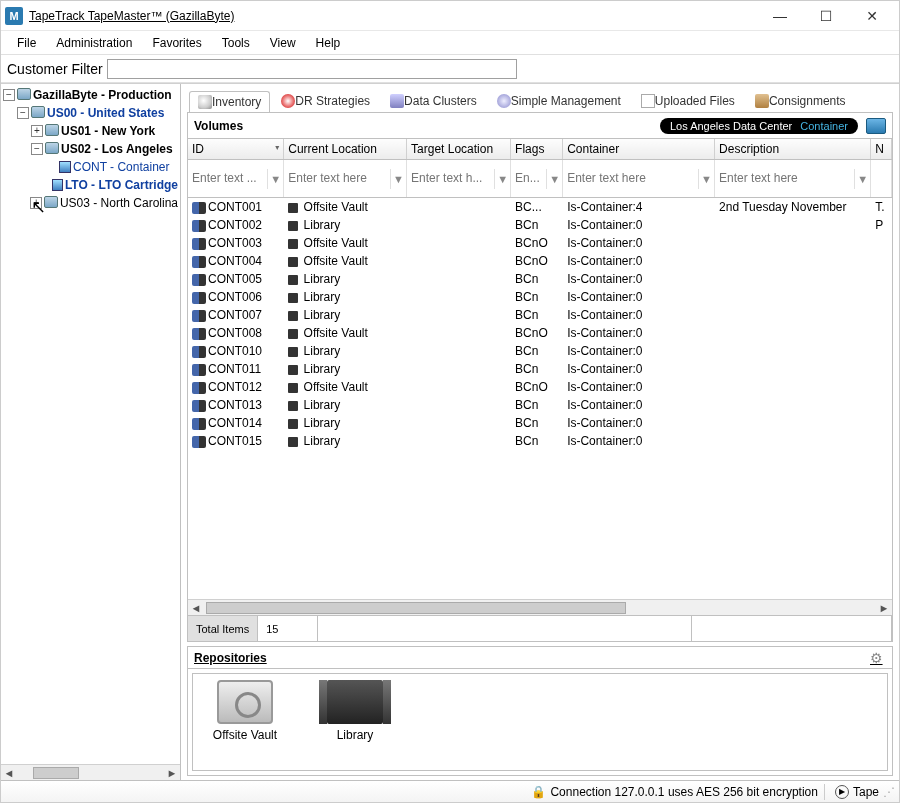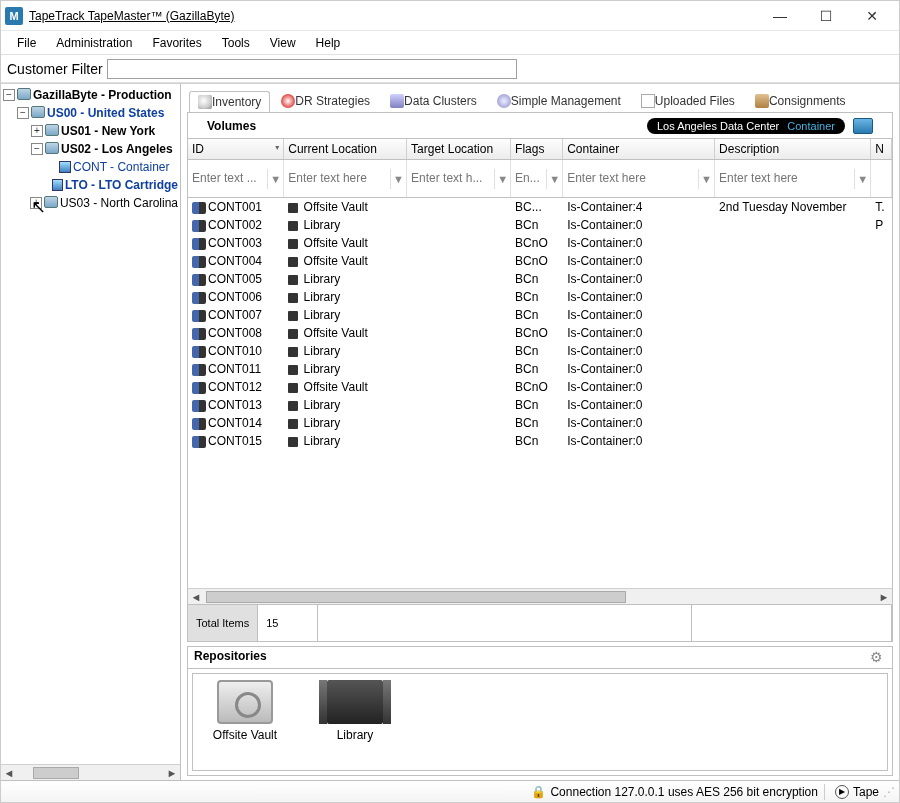--- a/index.html
+++ b/index.html
@@ -59,7 +59,7 @@
 .tab-border { border-top: 1px solid #c0c0c0; }
 
 
-.vol-header { display: flex; align-items: center; height: 26px; border: 1px solid #c0c0c0; border-top: none; padding: 0 19px; }
+.vol-header { display: flex; align-items: center; height: 26px; border: 1px solid #c0c0c0; border-top: none; padding: 0 6px; }
 .vol-header .title { font-weight: bold; font-size: 12px; }
 .vol-header .spacer { flex: 1; }
 .vol-header .pill { background: #000; color: #fff; border-radius: 10px; padding: 2px 10px; font-size: 11px; display: flex; align-items: center; gap: 8px; }

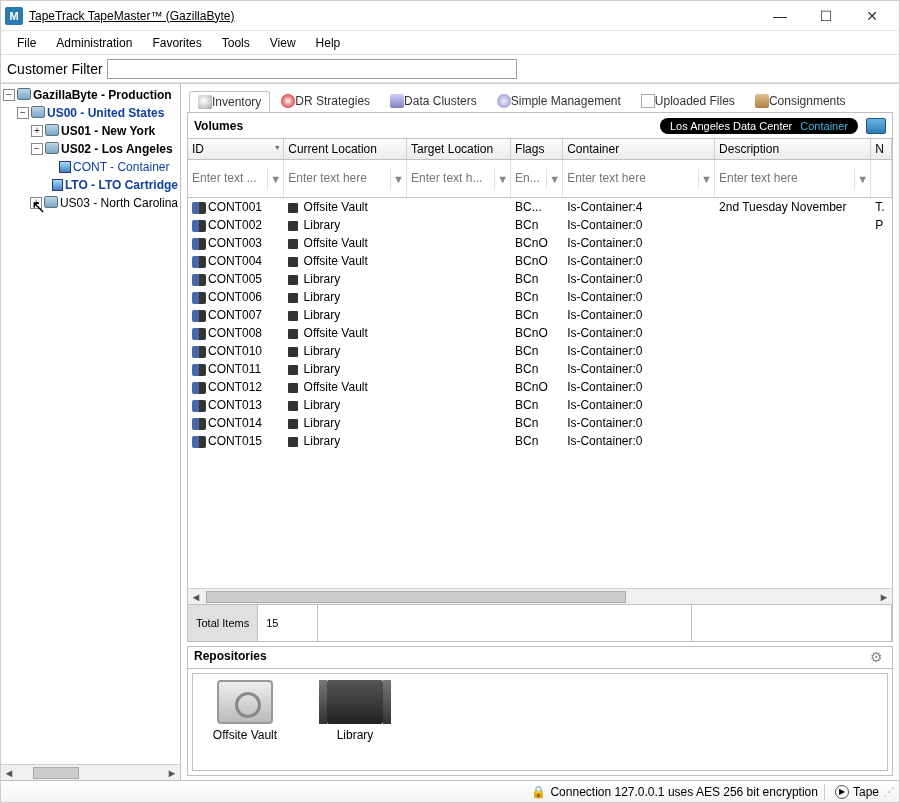--- a/index.html
+++ b/index.html
@@ -86,7 +86,7 @@
 .hscroll .thumb { position: absolute; left: 2px; width: 420px; height: 12px; background: #cdcdcd; border: 1px solid #aaa; top: 1px; }
 
 
-.totals { height: 37px; display: flex; align-items: stretch; border: 1px solid #c0c0c0; border-top: none; font-size: 11px; }
+.totals { height: 26px; display: flex; align-items: stretch; border: 1px solid #c0c0c0; border-top: none; font-size: 11px; }
 .totals .cell { border-right: 1px solid #c0c0c0; padding: 2px 8px; display: flex; align-items: center; }
 .totals .lbl { background: #e0e0e0; }
 

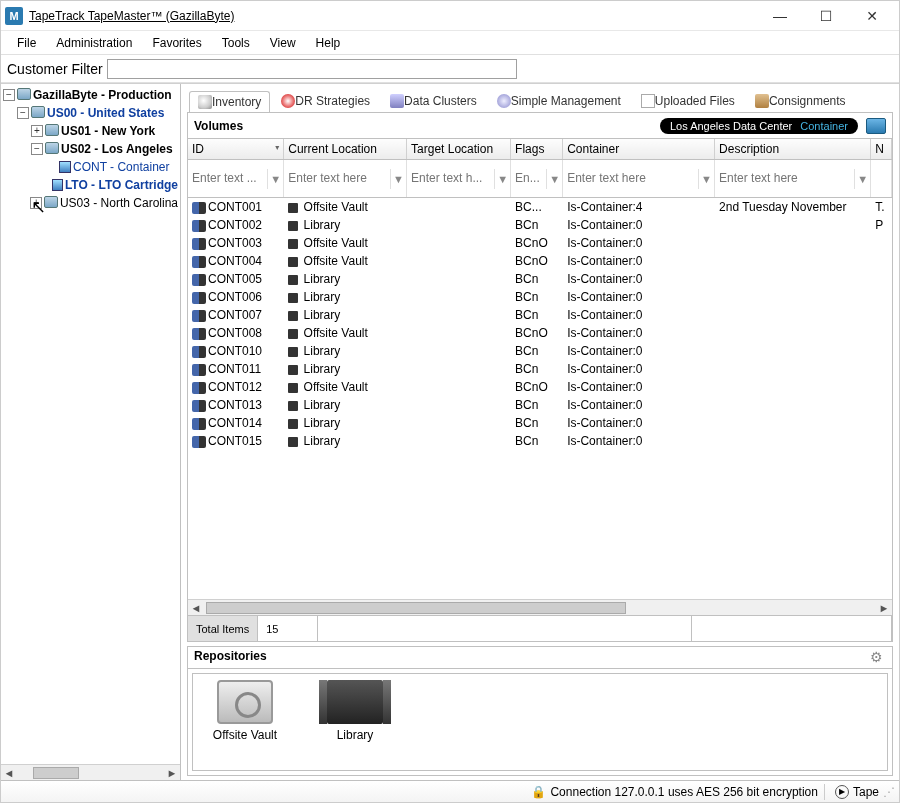--- a/index.html
+++ b/index.html
@@ -92,7 +92,7 @@
 
 
 .repo-panel { margin-top: 4px; border: 1px solid #c0c0c0; display: flex; flex-direction: column; }
-.repo-head { display: flex; padding: 2px 6px; border-bottom: 1px solid #c0c0c0; height: 22px; }
+.repo-head { display: flex; align-items: center; padding: 2px 6px; border-bottom: 1px solid #c0c0c0; height: 22px; text-decoration: underline; }
 .repo-head .title { font-weight: bold; font-size: 12px; flex: 1; }
 .repo-head .gear { width: 16px; height: 16px; color: #888; font-size: 14px; }
 .repo-body { border: 1px solid #c0c0c0; margin: 4px; height: 98px; display: flex; gap: 30px; padding: 6px 12px; }

